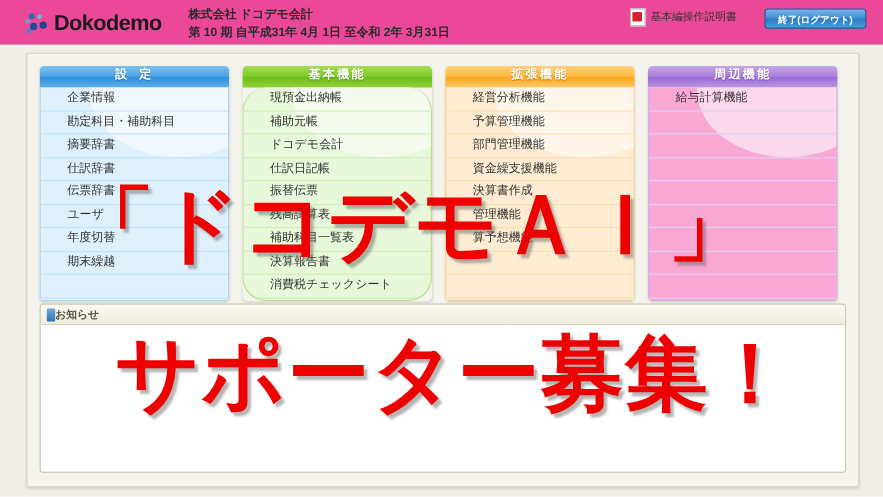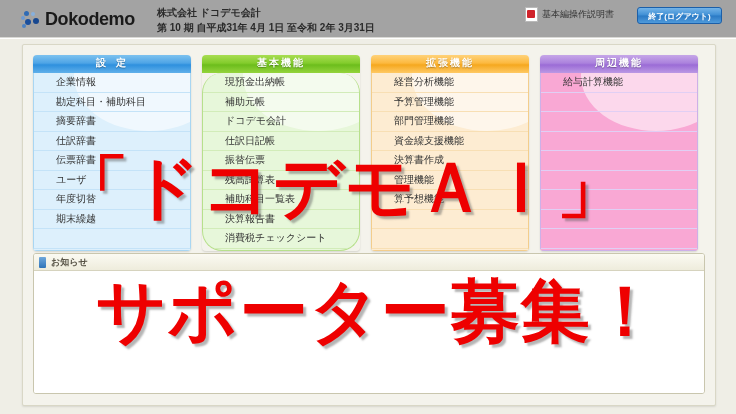--- a/index.html
+++ b/index.html
@@ -26,7 +26,7 @@
     left: 0; top: 0;
     width: 736px;
     height: 37px;
-    background: #a3a3a3;
+    background: #ec4899;
     border-bottom: 1px solid #d8d8d4;
   }
 

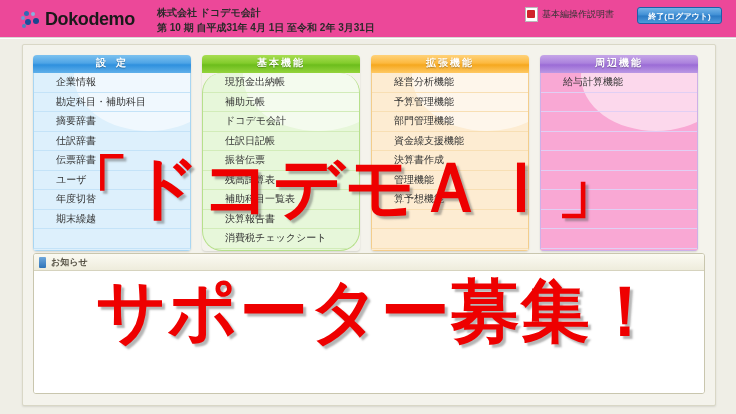--- a/index.html
+++ b/index.html
@@ -252,7 +252,6 @@
     font-size: 9px;
     font-weight: bold;
     color: #555144;
-    margin-left: 5px;
     white-space: nowrap;
     text-align: center;
   }

